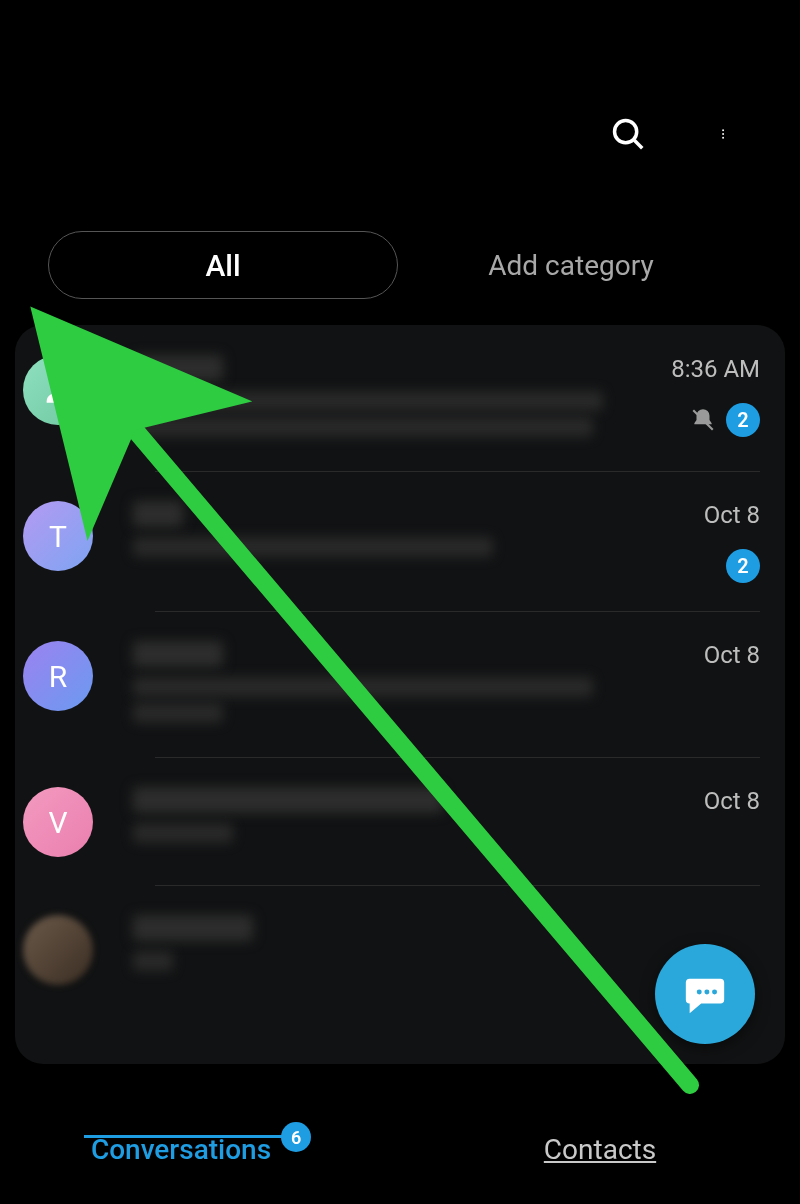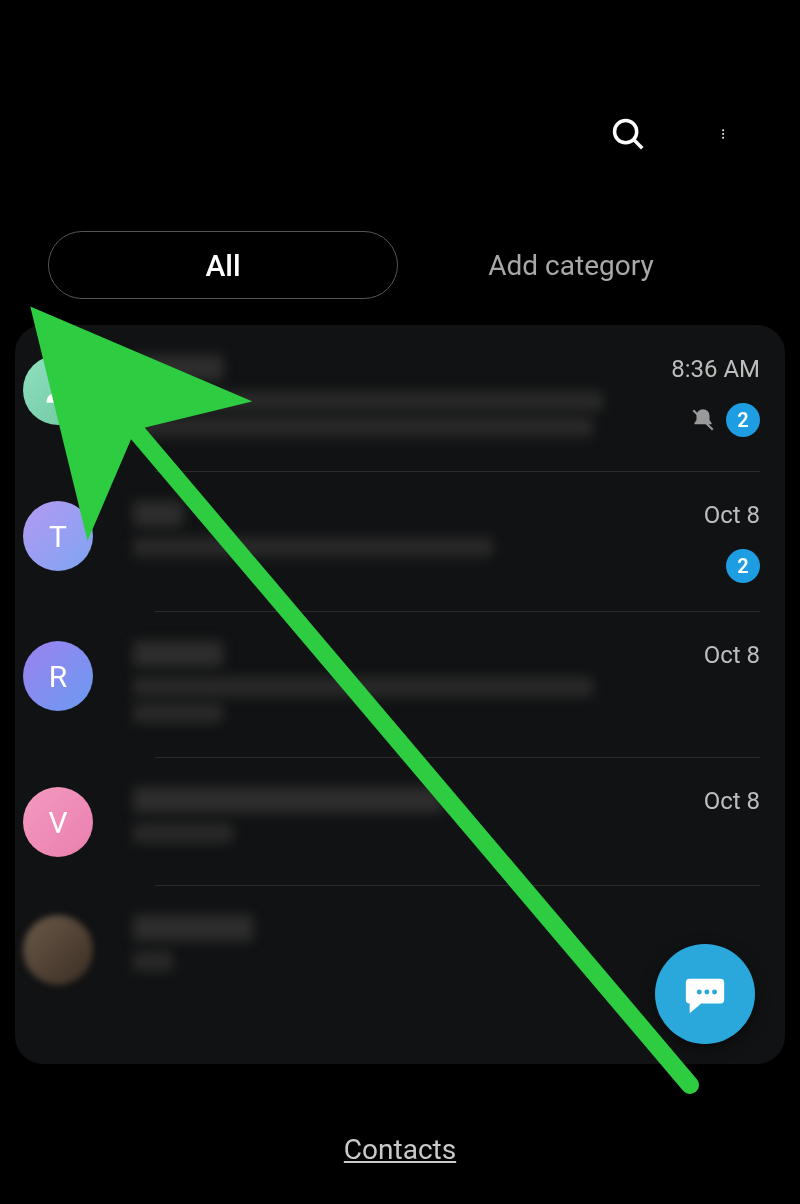--- a/index.html
+++ b/index.html
@@ -153,6 +153,11 @@
 </div>
 
 <div class="bottom-nav">
+  <div class="bn-item bn-active">
+    <span>Conversations</span>
+    <span class="bn-badge">6</span>
+    <div class="bn-underline"></div>
+  </div>
   <div class="bn-item bn-inactive">
     <span>Contacts</span>
   </div>

